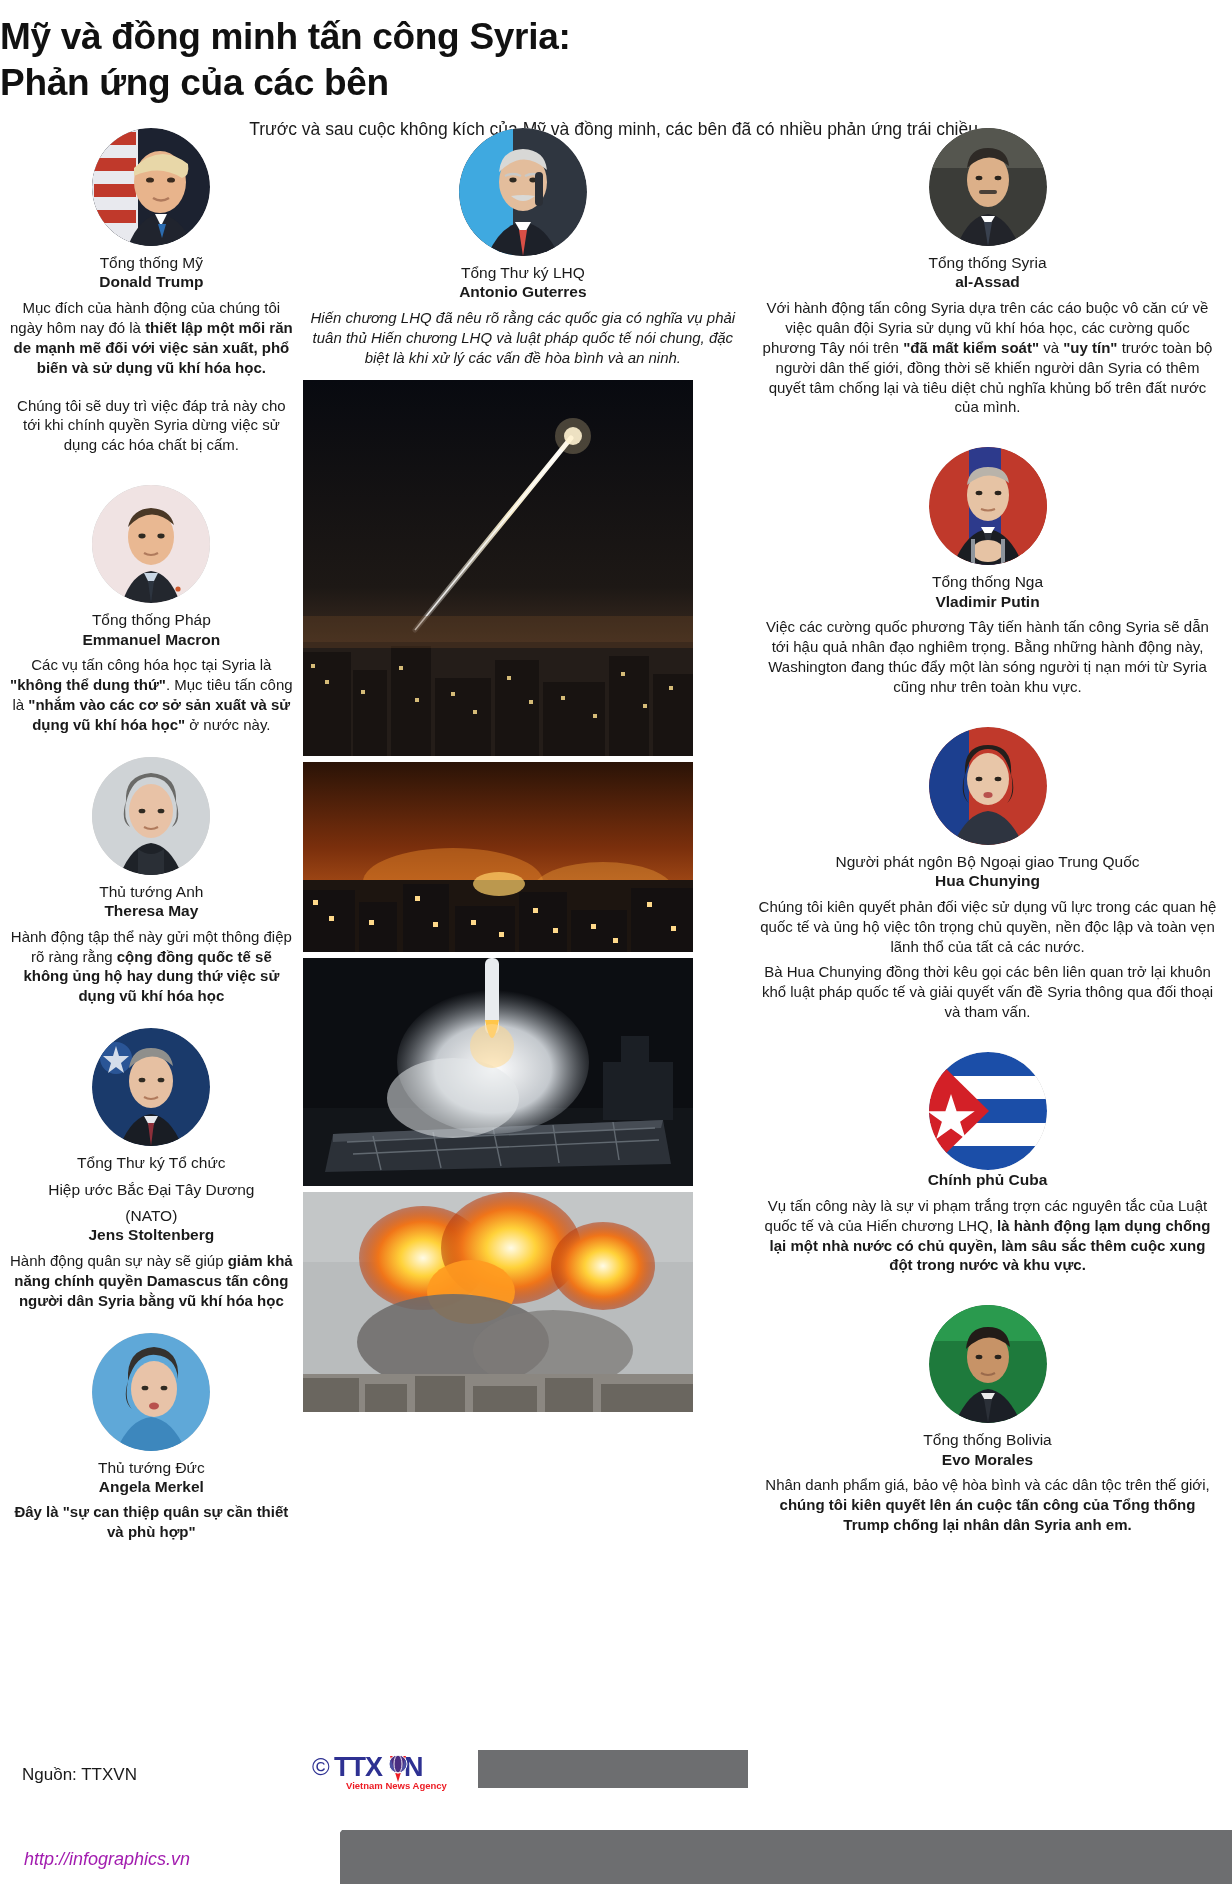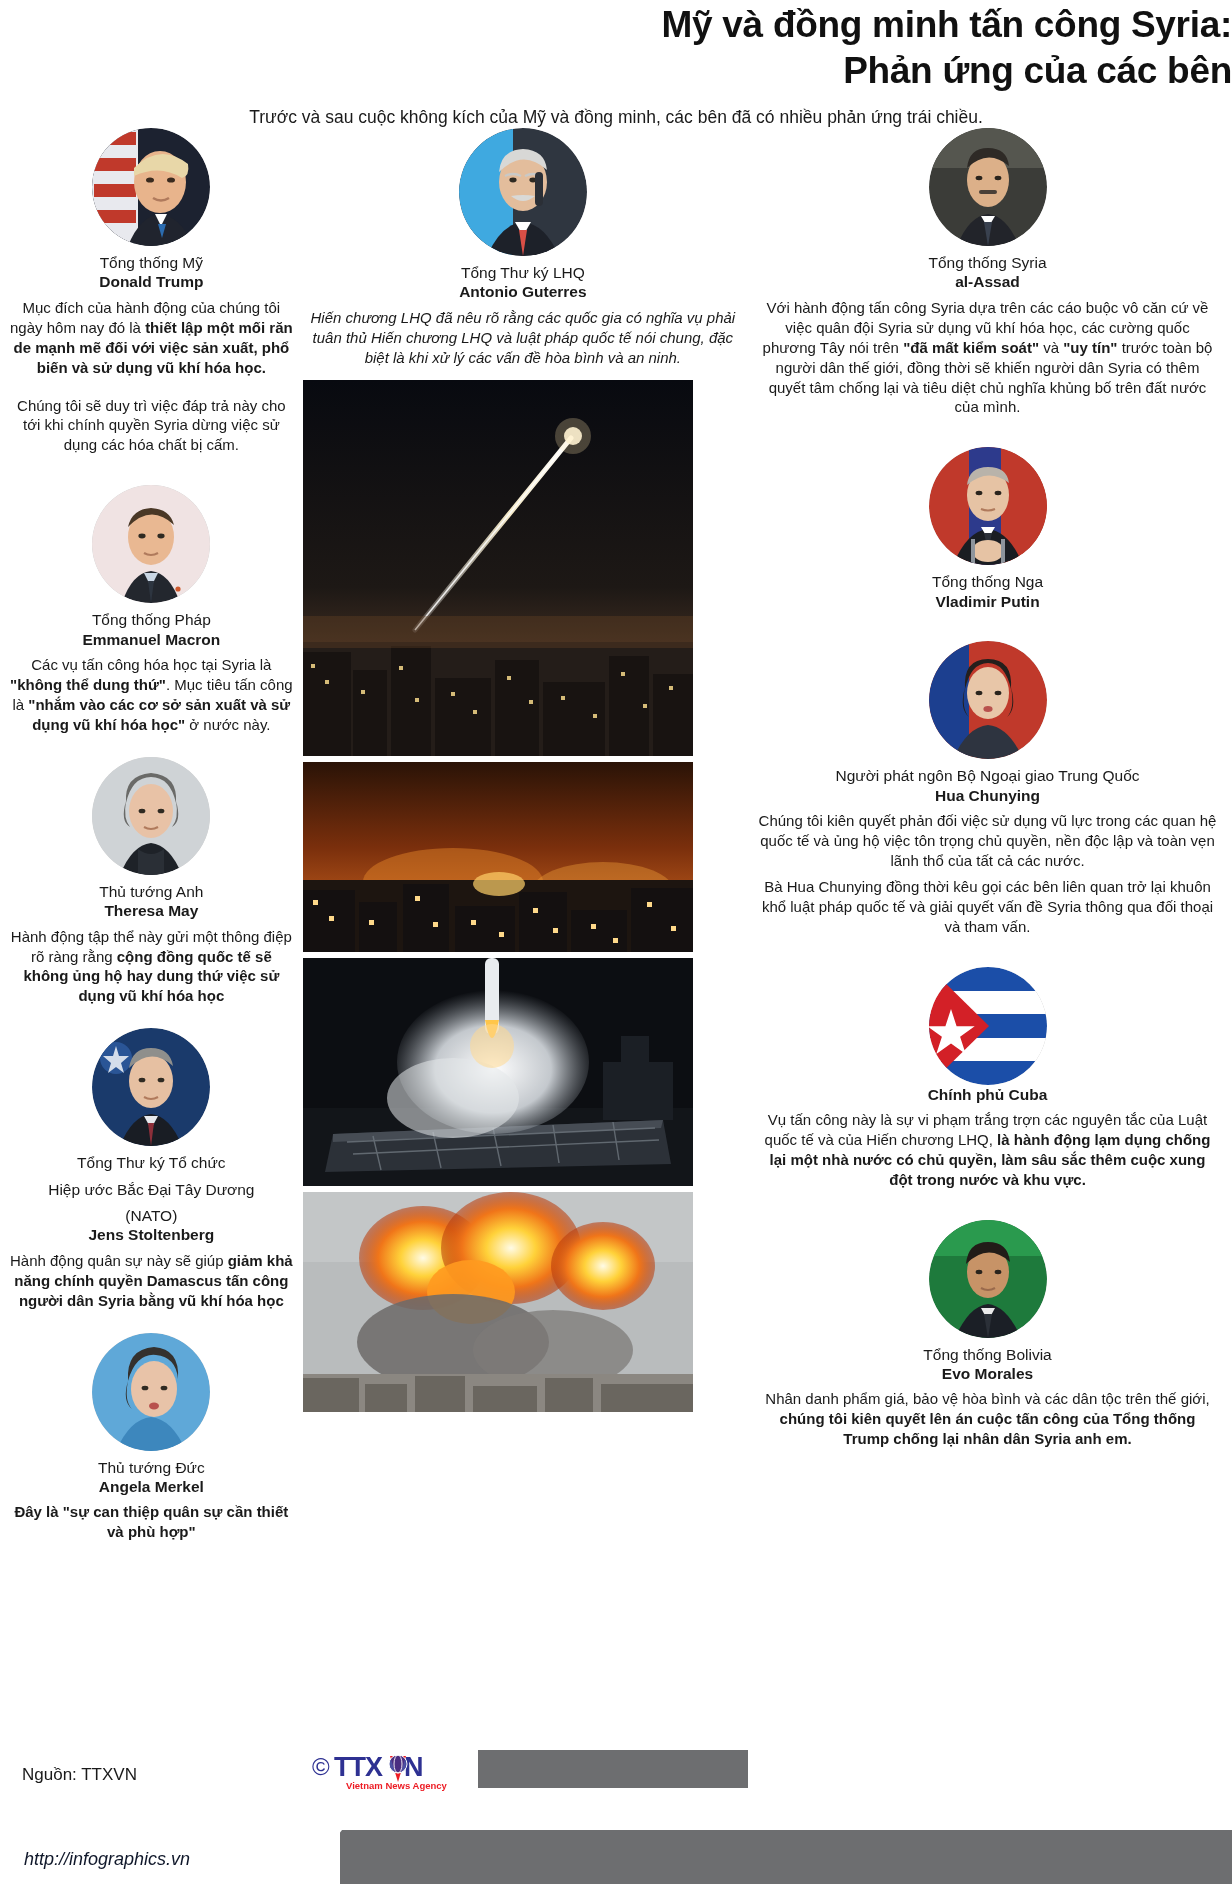--- a/index.html
+++ b/index.html
@@ -15,12 +15,12 @@
 
   
   .title {
-    text-align: right;
+    text-align: left;
     font-weight: bold;
     font-size: 37px;
     line-height: 1.24;
     letter-spacing: -0.3px;
-    padding-top: 2px;
+    padding-top: 14px;
     color: #111;
   }
   .title .l2 { display: block; }

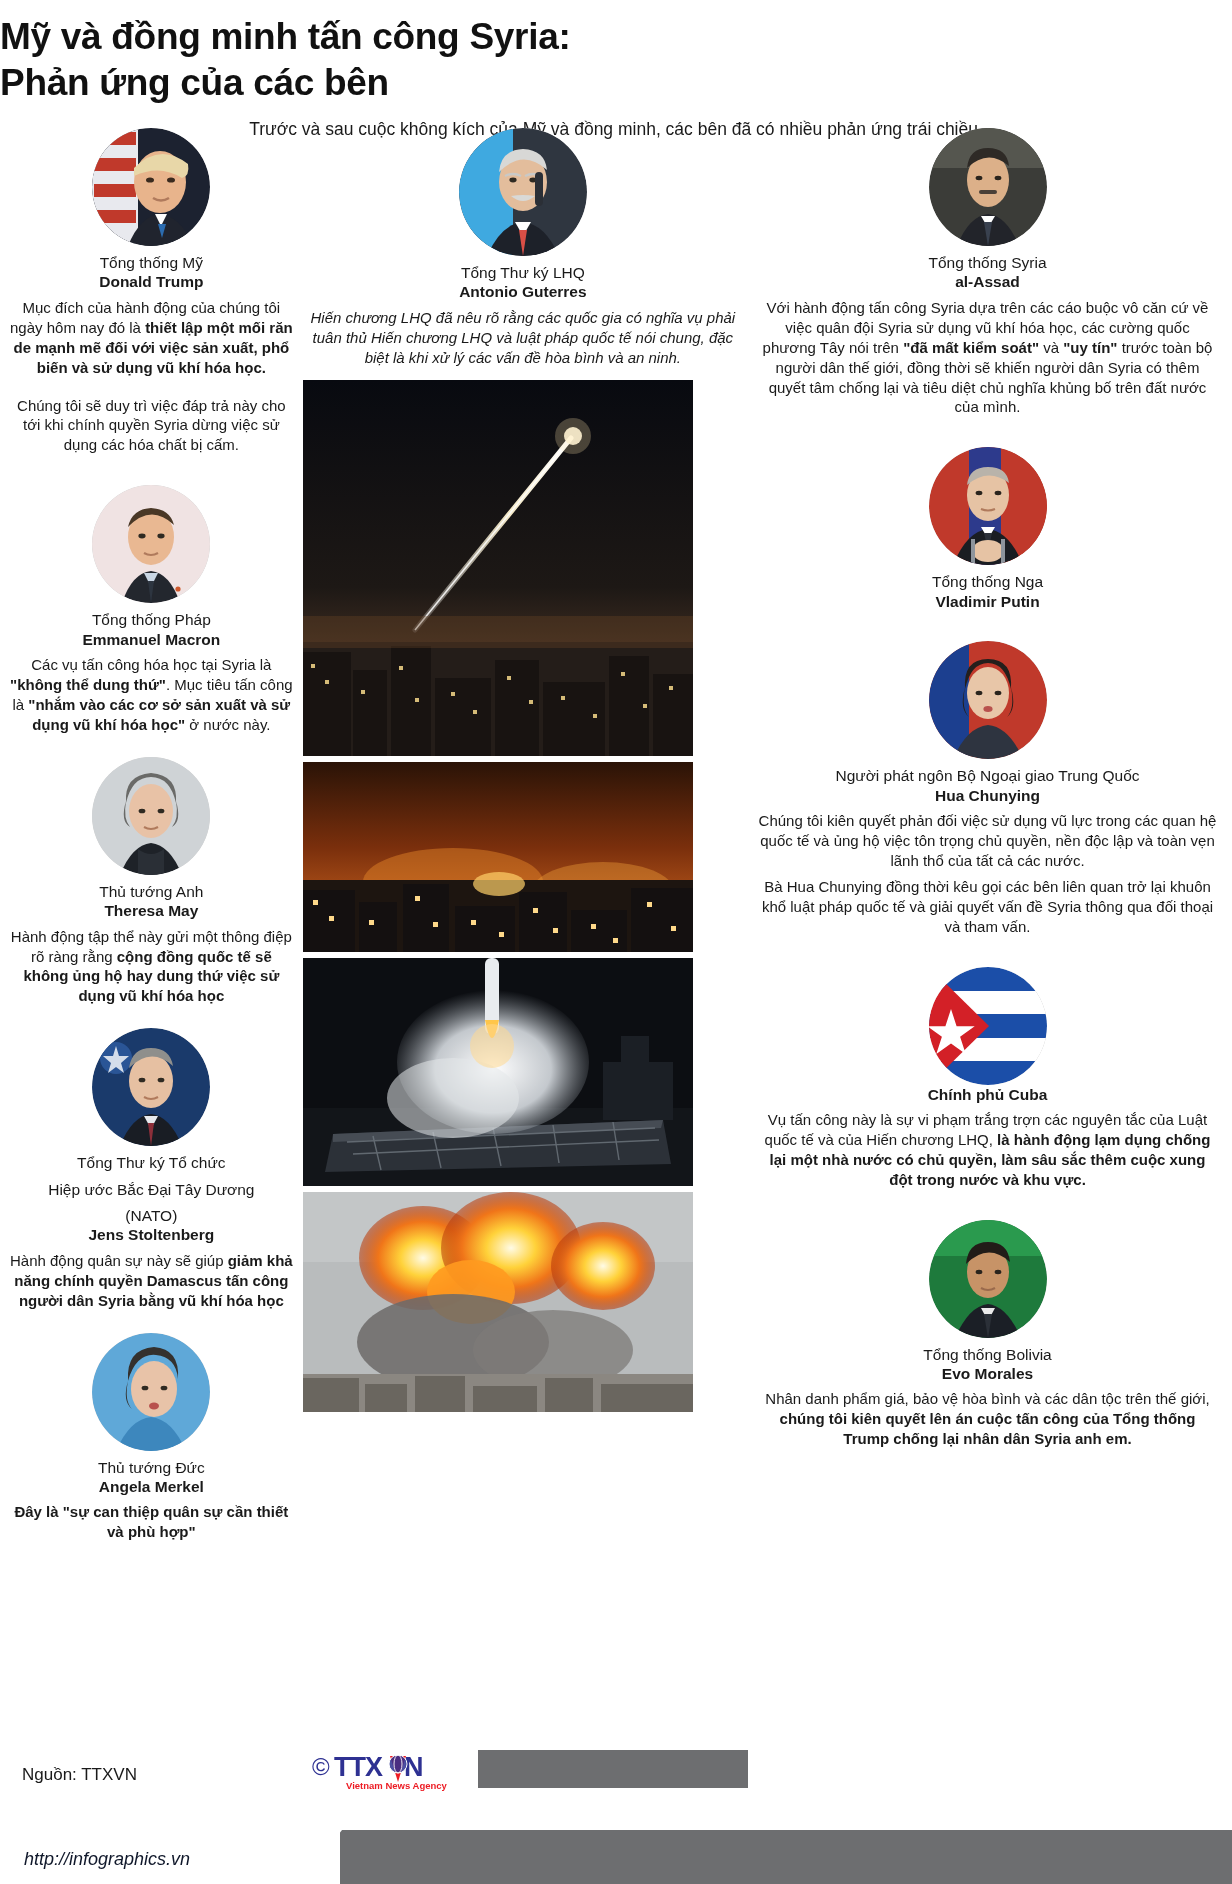--- a/index.html
+++ b/index.html
@@ -564,6 +564,7 @@
         </div>
         <div class="role">Tổng thống Nga</div>
         <div class="name">Vladimir Putin</div>
+        <div class="quote allbold">Việc các cường quốc phương Tây tiến hành tấn công Syria sẽ dẫn tới hậu quả nhân đạo nghiêm trọng. Bằng những hành động này, Washington đang thúc đẩy một làn sóng người tị nạn mới từ Syria cũng như trên toàn khu vực.</div>
       </div>
 
       <div class="gap-l"></div>

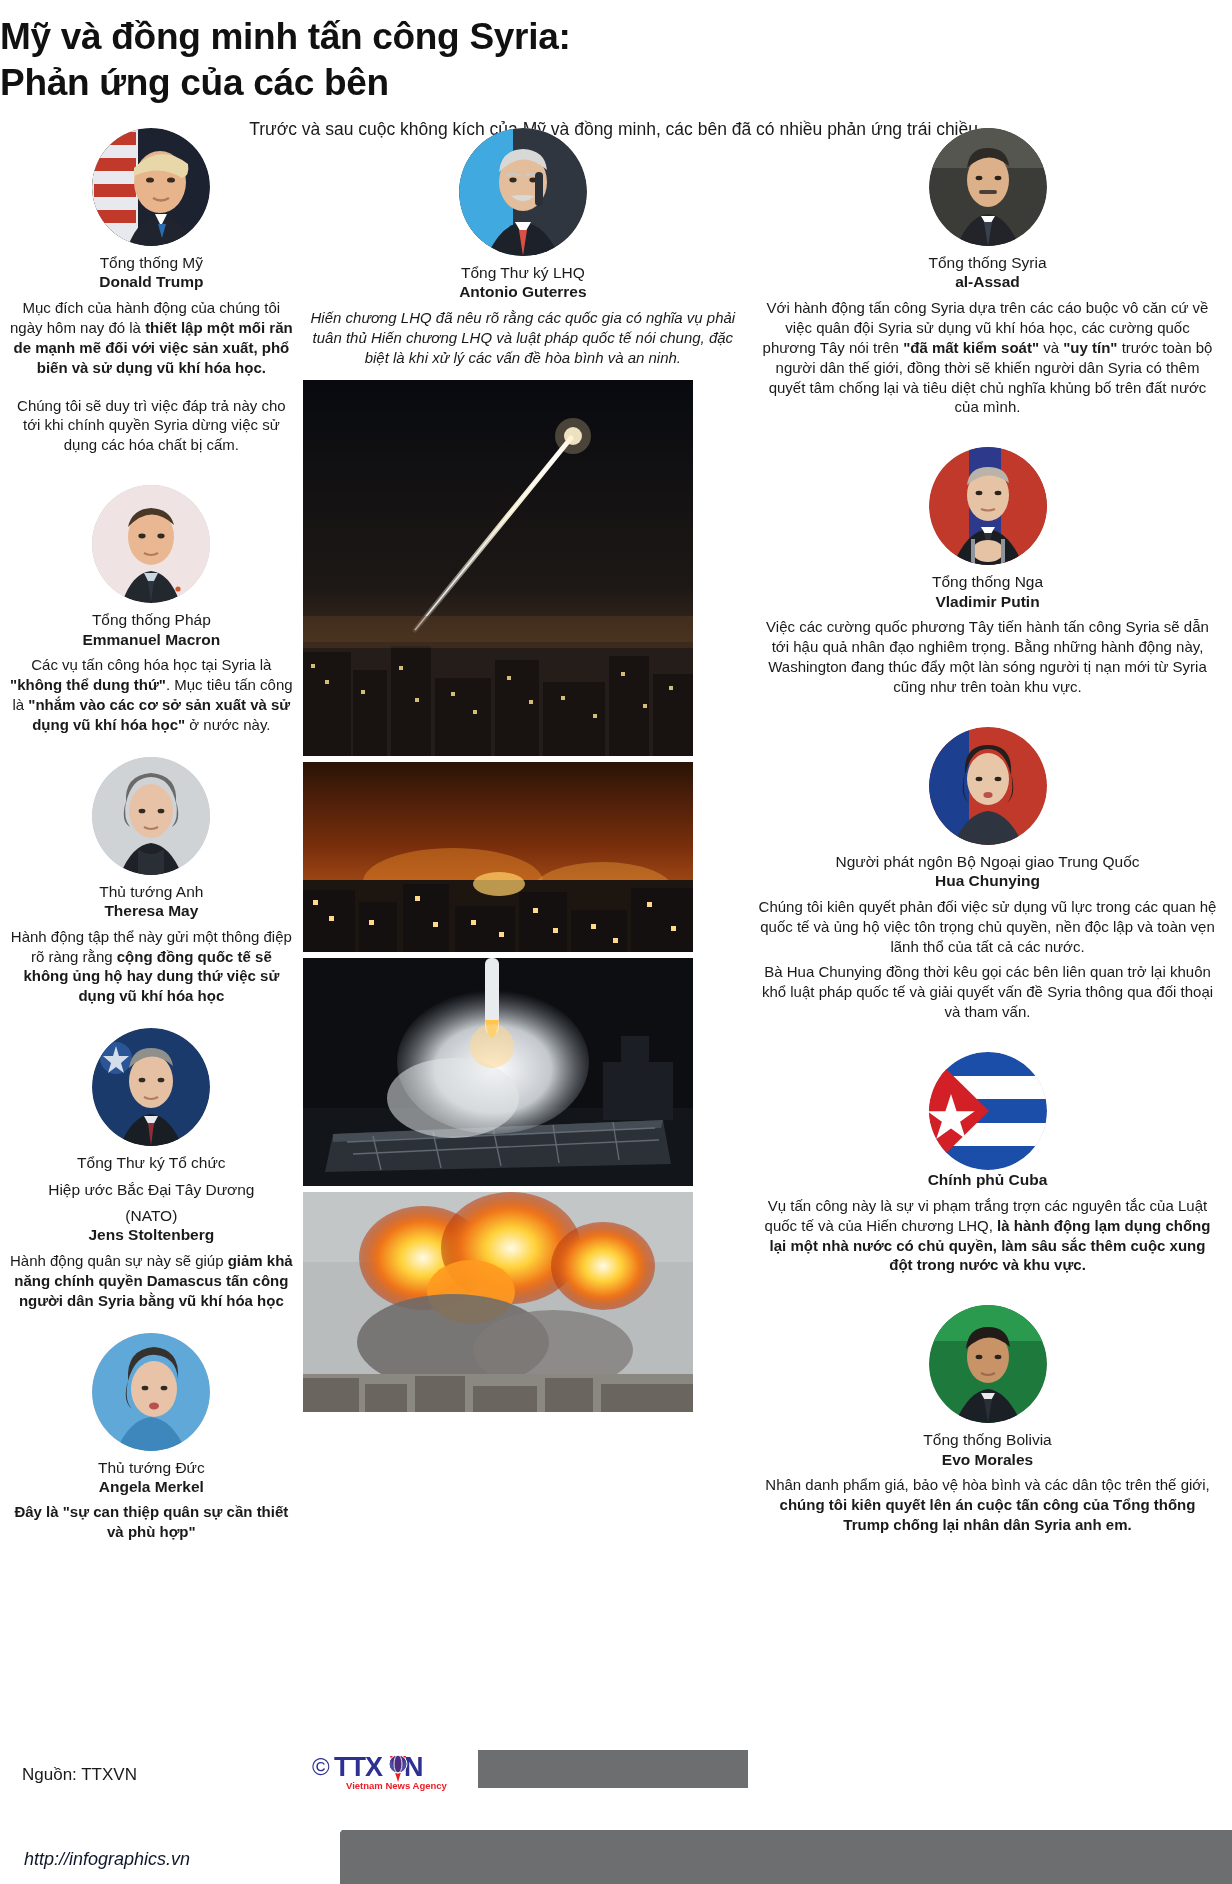--- a/index.html
+++ b/index.html
@@ -125,7 +125,7 @@
     left: 24px; bottom: 14px;
     font-size: 18px;
     font-style: italic;
-    color: #0f172a;
+    color: #a21caf;
   }
   .footer-notch {
     position: absolute;

